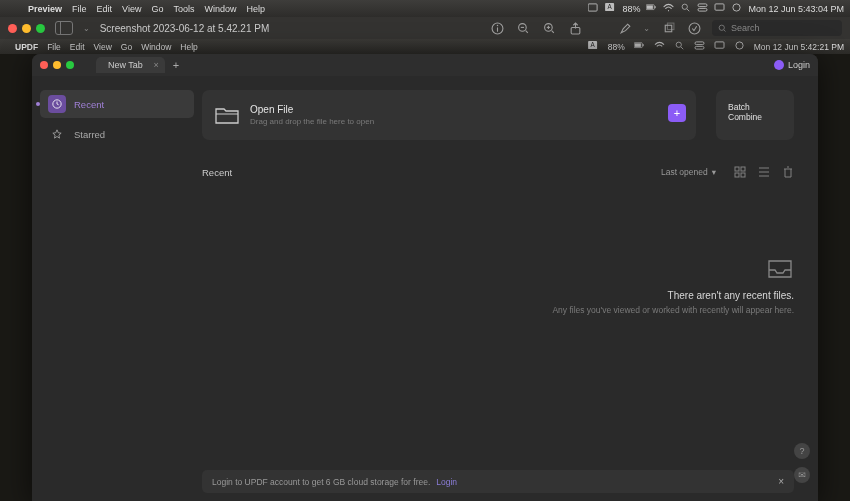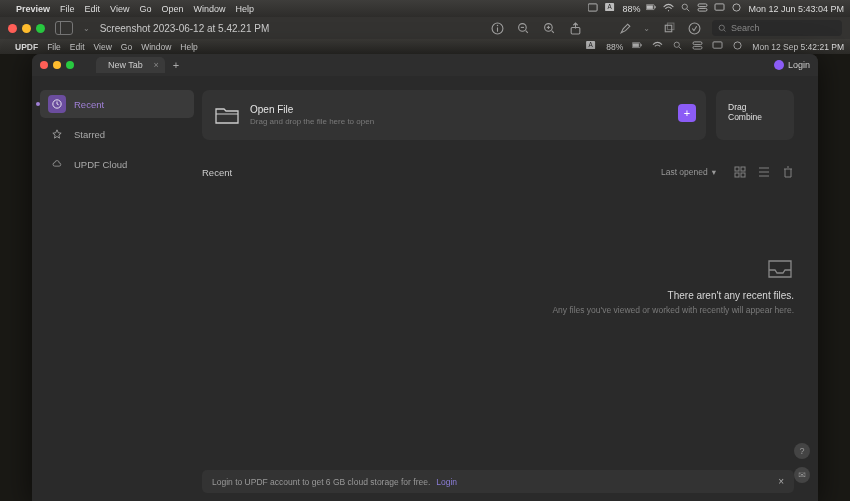--- a/index.html
+++ b/index.html
@@ -9,7 +9,7 @@
   .macbar { height: 17px; background: linear-gradient(#3e3d3b,#2d2c2a); color:#ddd; display:flex; align-items:center; font-size:9px; padding:0 6px; justify-content:space-between;}
   .macbar .left, .macbar .right { display:flex; align-items:center; gap:10px; }
   .macbar .apple { font-size:10px; }
-  .macbar .app { font-weight:600; }
+  .macbar .app { font-weight:600;margin-left:12px; }
   .macbar .iconslot { display:inline-flex; align-items:center; gap:6px; }
   .statusicon { width:11px; height:9px; display:inline-block; opacity:.9; }
 

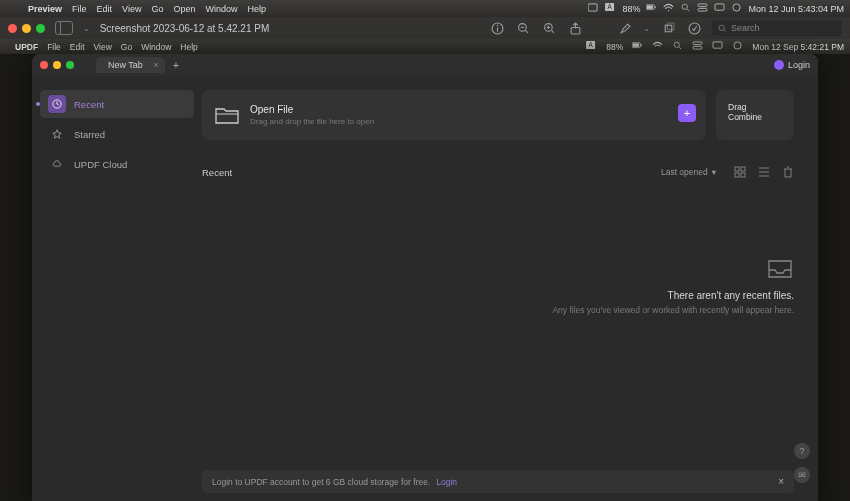--- a/index.html
+++ b/index.html
@@ -97,7 +97,7 @@
     <span>Edit</span>
     <span>View</span>
     <span>Go</span>
-    <span>Open</span>
+    <span>Tools</span>
     <span>Window</span>
     <span>Help</span>
   </div>

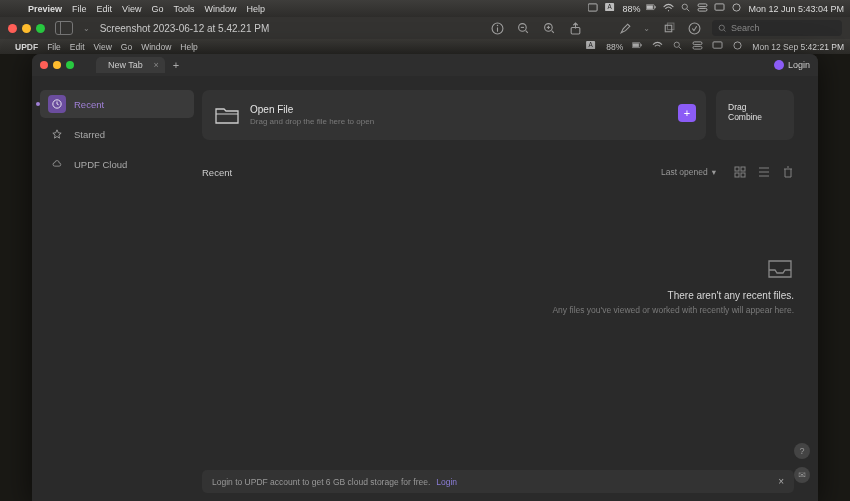--- a/index.html
+++ b/index.html
@@ -242,7 +242,7 @@
       <span><svg class="statusicon" viewBox="0 0 10 10">
             <circle cx="5" cy="5" r="4" fill="none" stroke="#ccc"></circle>
           </svg></span>
-      <span>Mon 12 Sep  5:42:21 PM</span>
+      <span>Mon 12 Jun  5:42:21 PM</span>
     </div>
   </div>
 

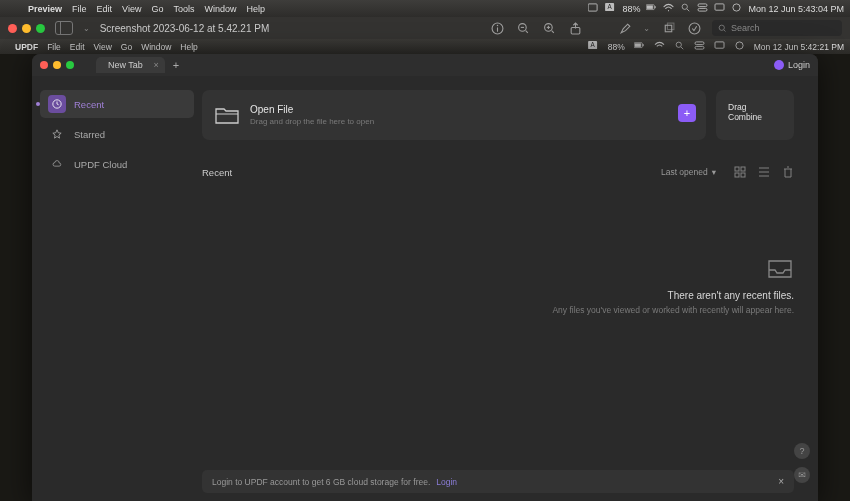--- a/index.html
+++ b/index.html
@@ -55,7 +55,7 @@
   .navitem .iconbox svg{width:10px;height:10px;}
 
   .main{flex:1;padding:14px 24px 0 0;position:relative;}
-  .cards{display:flex;gap:10px;}
+  .cards{display:flex;gap:20px;}
   .card{background:#333;border-radius:7px;padding:12px;display:flex;flex-direction:column;}
   .openfile{flex:1;flex-direction:row;align-items:center;gap:10px;position:relative;height:50px;}
   .openfile .foldericon{width:26px;height:22px;}

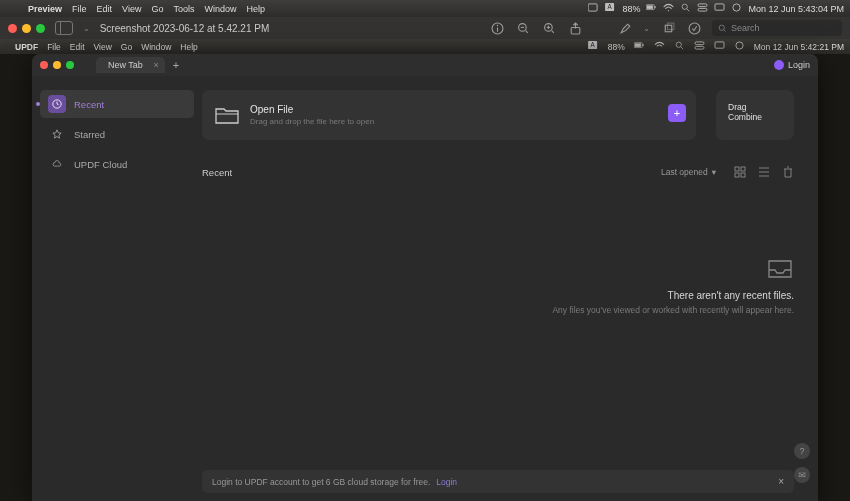--- a/index.html
+++ b/index.html
@@ -311,7 +311,7 @@
             <div class="plus">+</div>
           </div>
           <div class="card smallcard">
-            <div class="t">Drag Combine</div>
+            <div class="t">Batch Combine</div>
             <svg class="ic" viewBox="0 0 16 14">
                 <rect x="1" y="3" width="8" height="10" rx="1" fill="none" stroke="#bbb"></rect>
                 <rect x="5" y="1" width="8" height="10" rx="1" fill="none" stroke="#bbb"></rect>

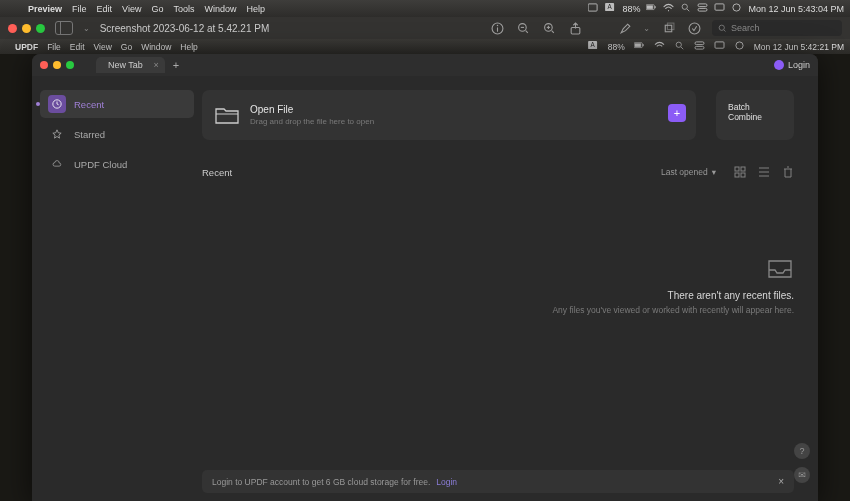--- a/index.html
+++ b/index.html
@@ -286,14 +286,6 @@
               </svg>
             </span>
           <span>Starred</span>
-        </div>
-        <div class="navitem">
-          <span class="iconbox">
-              <svg viewBox="0 0 14 10">
-                <path d="M4 8 A2.5 2.5 0 0 1 4 3 A3 3 0 0 1 10 3.5 A2 2 0 0 1 10 8 Z" fill="none" stroke="#aaa"></path>
-              </svg>
-            </span>
-          <span>UPDF Cloud</span>
         </div>
       </div>
 

